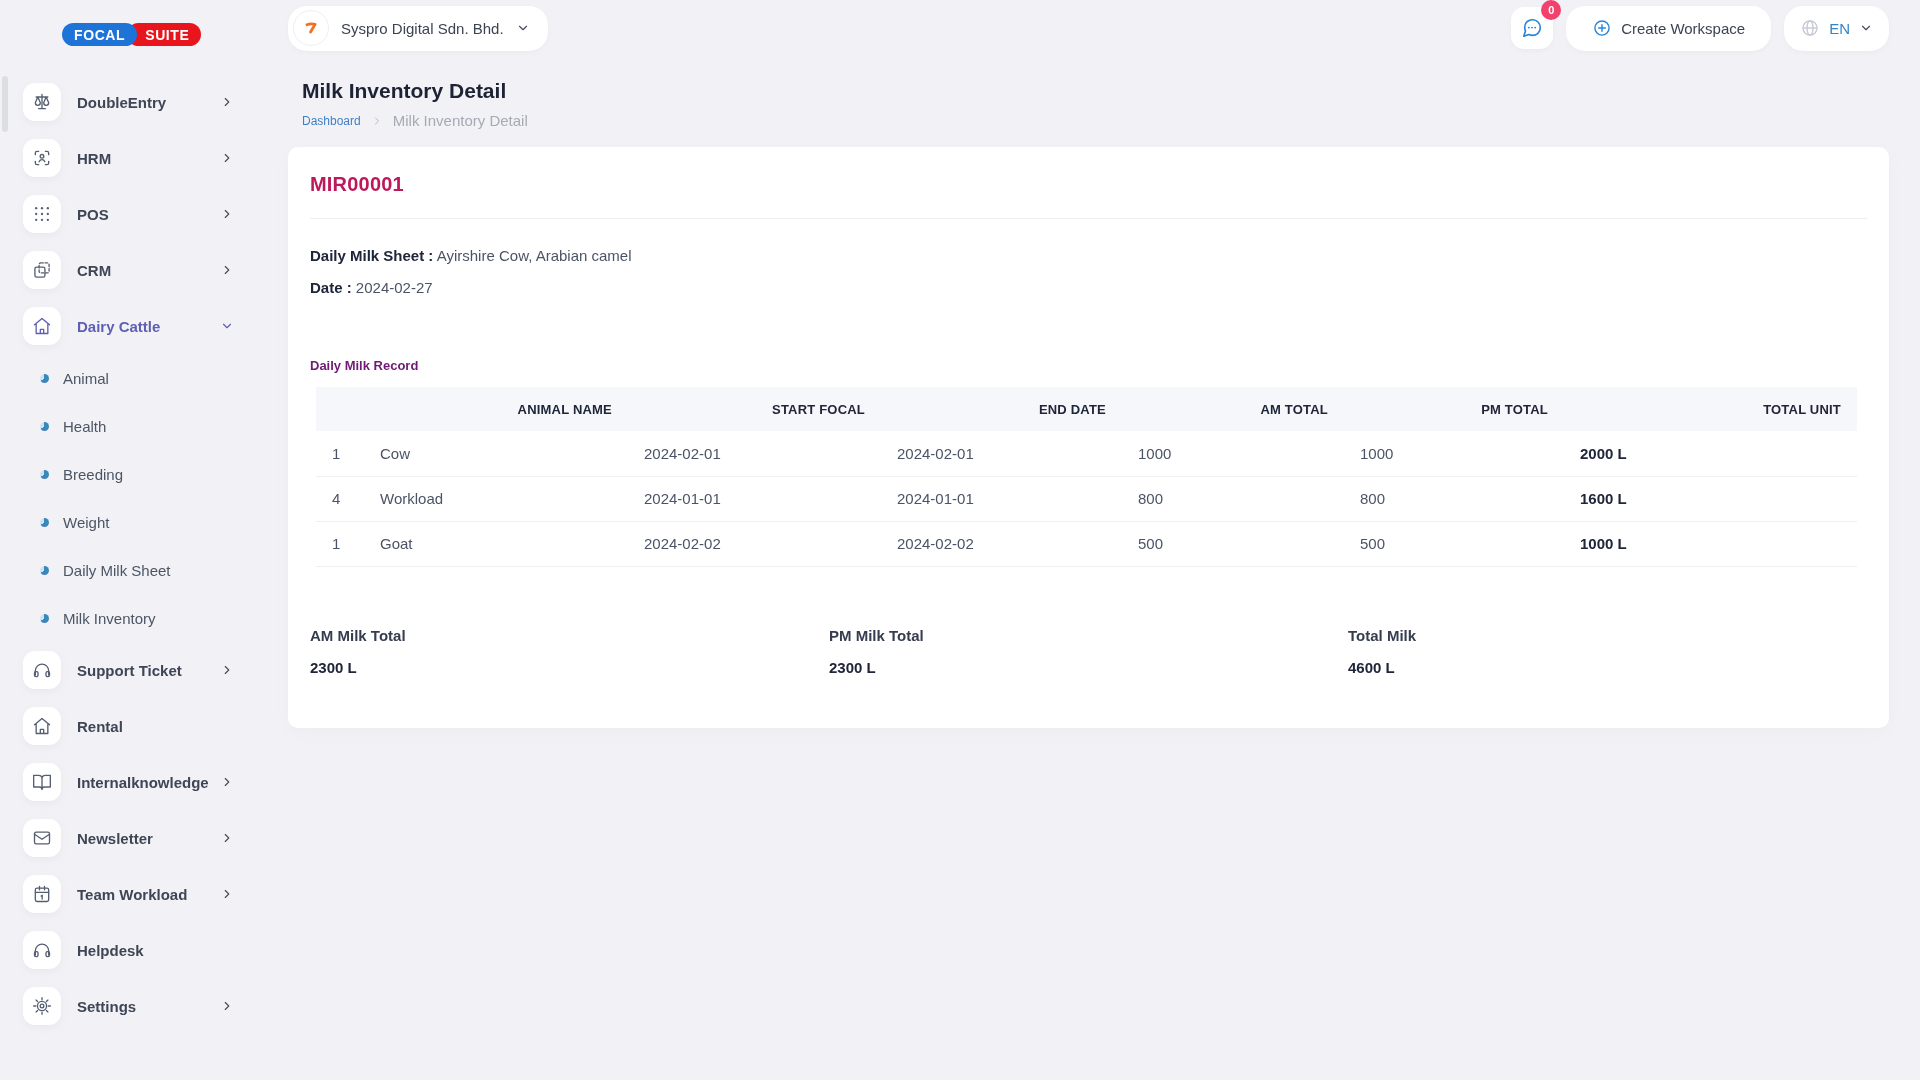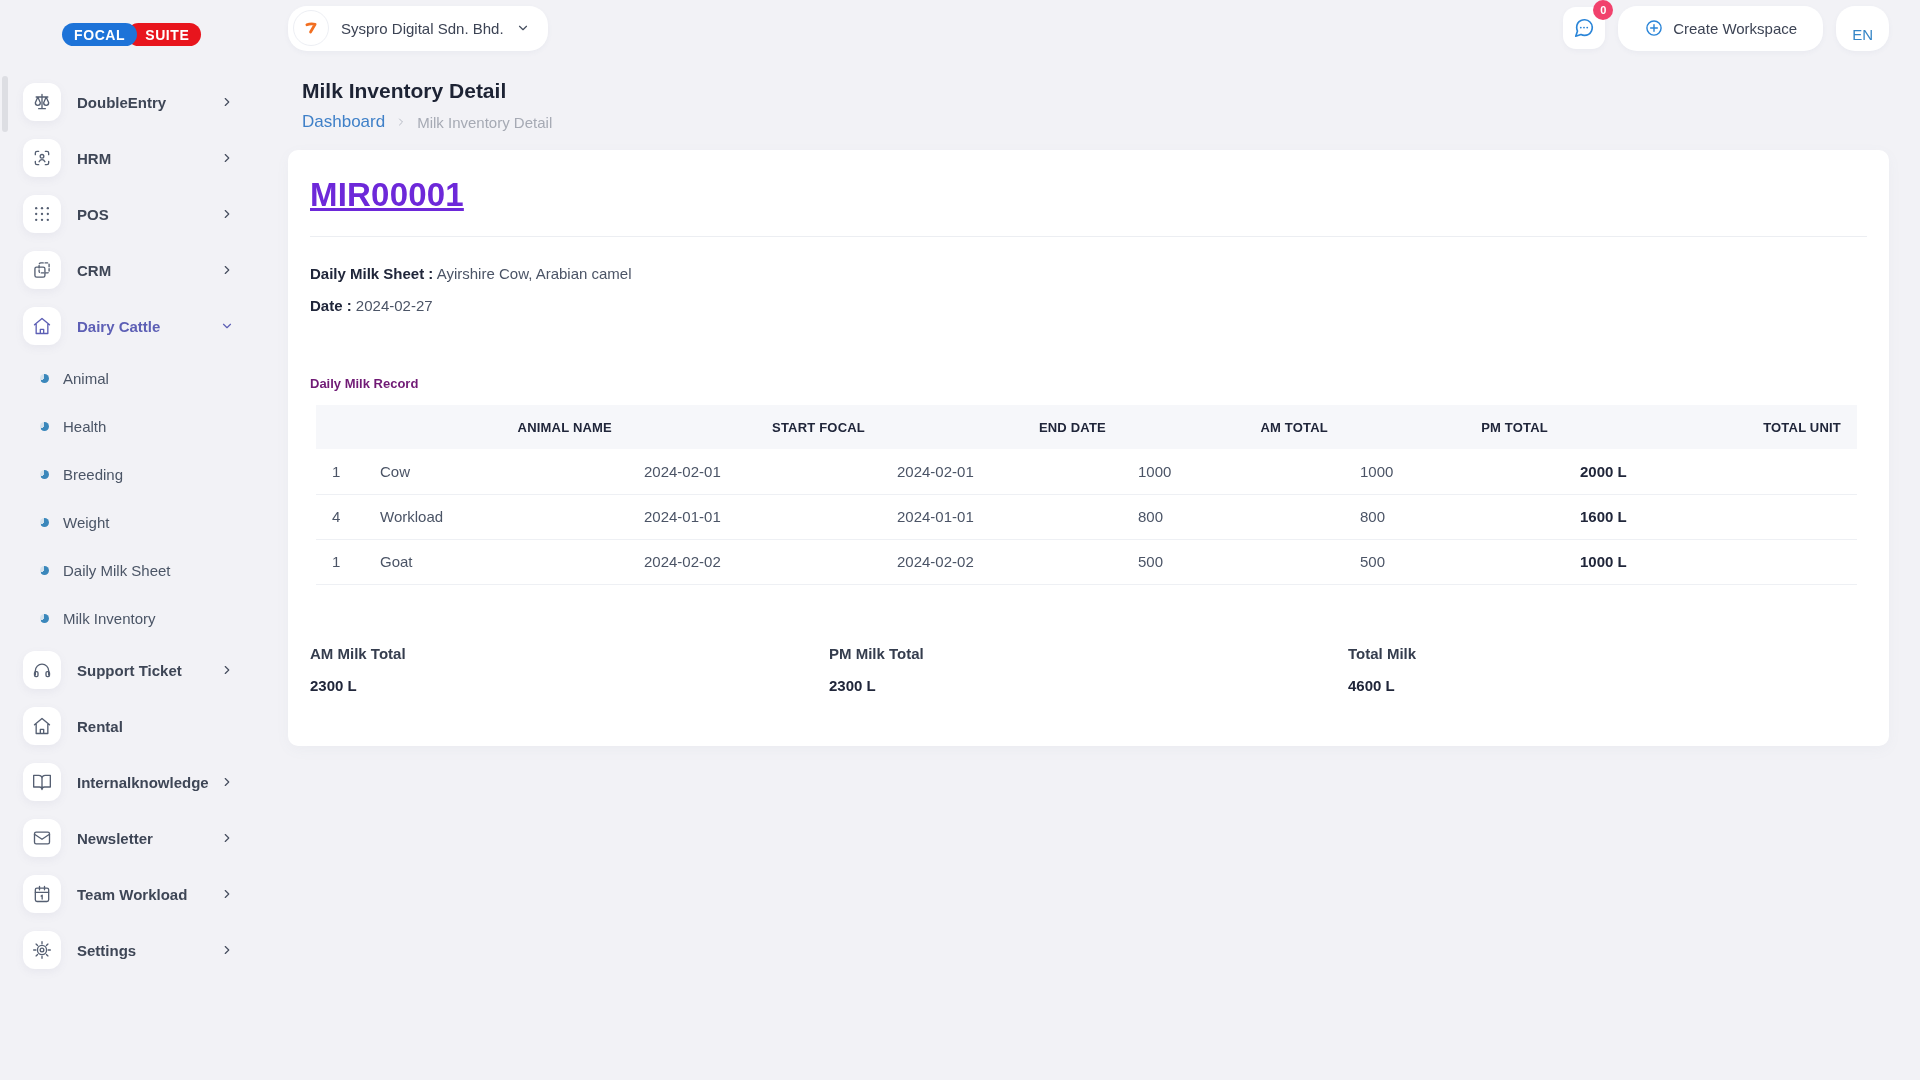--- a/index.html
+++ b/index.html
@@ -57,7 +57,7 @@
   .btn-label { font-size:15px; color:#3c4354; }
   .create-ws { padding:0 26px; gap:9px; }
   .workspace { padding:0 16px; gap:9px; }
-  .lang { padding:0 16px; gap:20px;flex-direction:column; }
+  .lang { padding:0 16px; gap:9px; }
   .lang .btn-label { color:#3585c6; }
 
   .page-head { margin:28px 0 0 14px; }

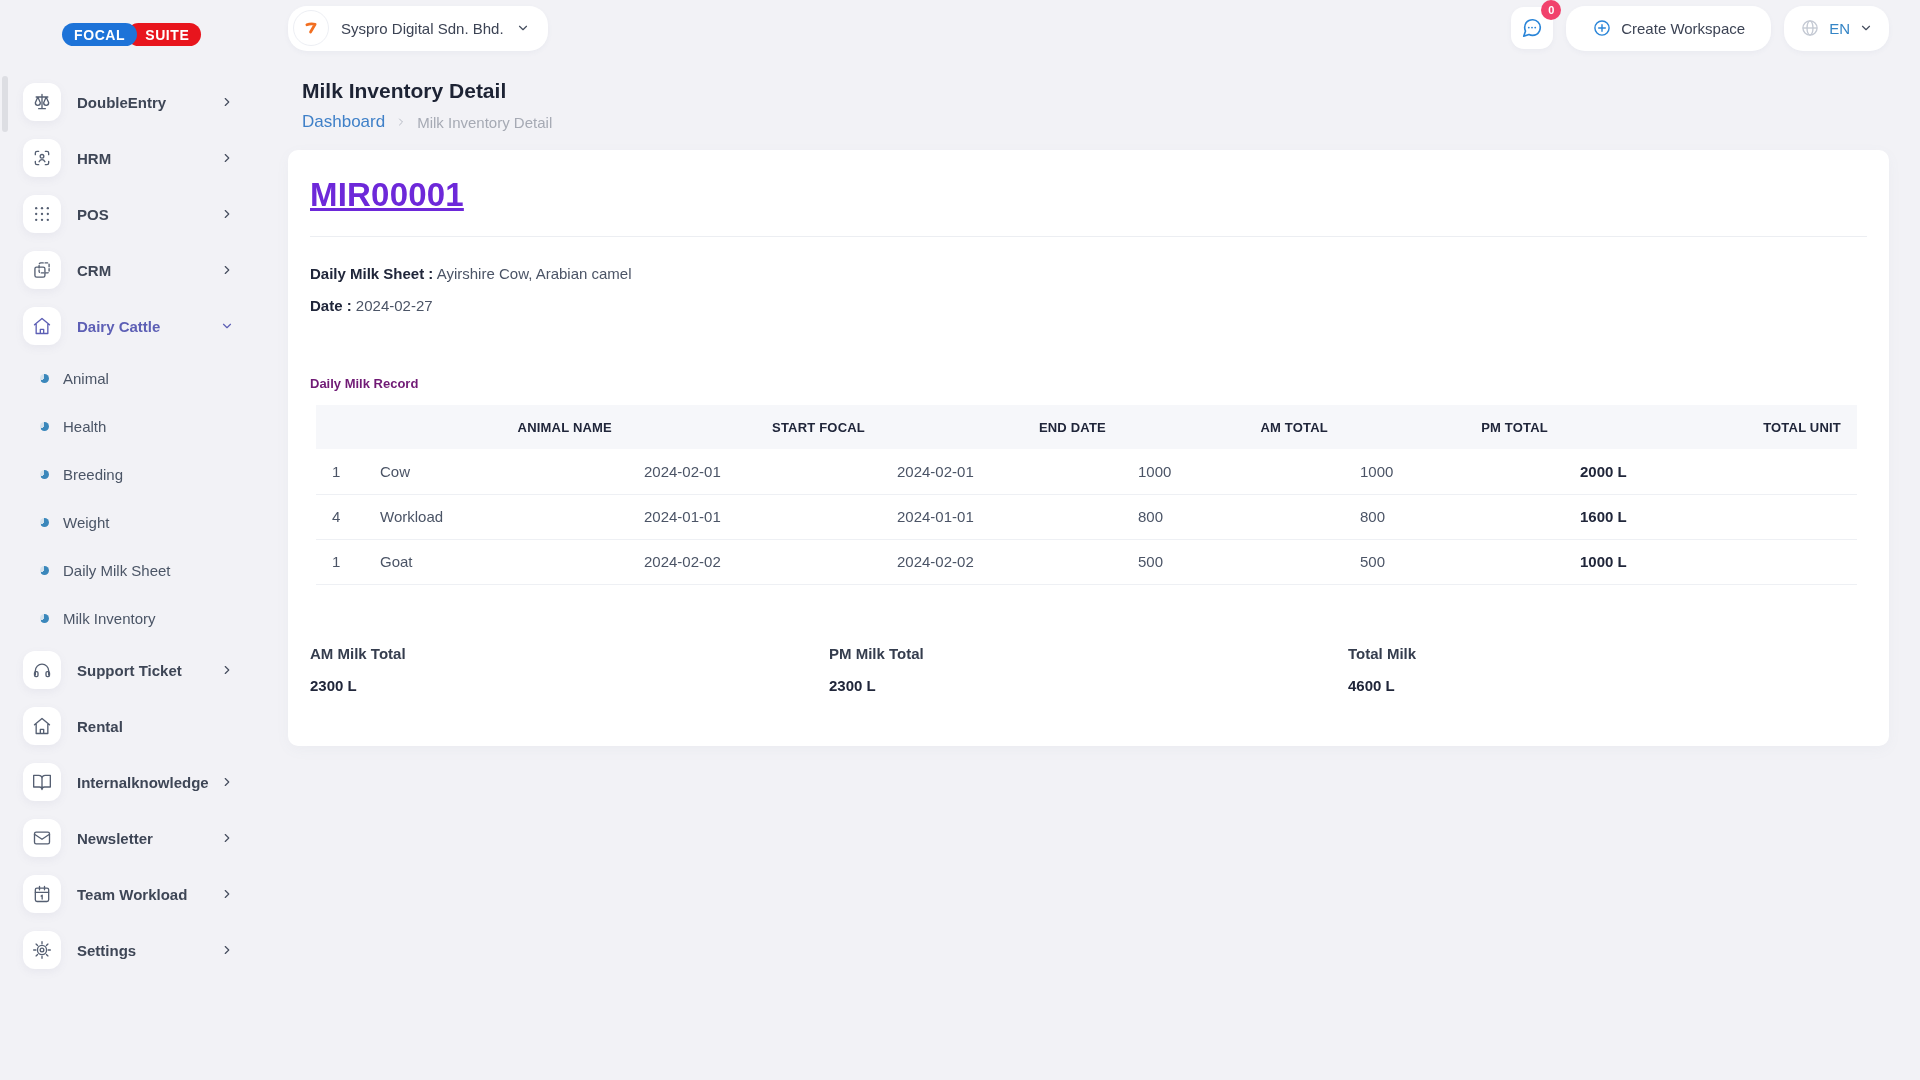--- a/index.html
+++ b/index.html
@@ -63,7 +63,7 @@
   .page-head { margin:28px 0 0 14px; }
   .page-title { font-size:21px; font-weight:bold; color:#1d2334; }
   .breadcrumb { display:flex; align-items:center; margin-top:9px; gap:10px; }
-  .breadcrumb .link { font-size:17px; color:#3f80c8; cursor:pointer; }
+  .breadcrumb .link { font-size:12px; color:#3f80c8; cursor:pointer; }
   .breadcrumb .sep { width:12px; height:12px; stroke:#b6bac4; stroke-width:2; fill:none; stroke-linecap:round; stroke-linejoin:round; }
   .breadcrumb .current { font-size:15px; color:#a6aab4; }
 

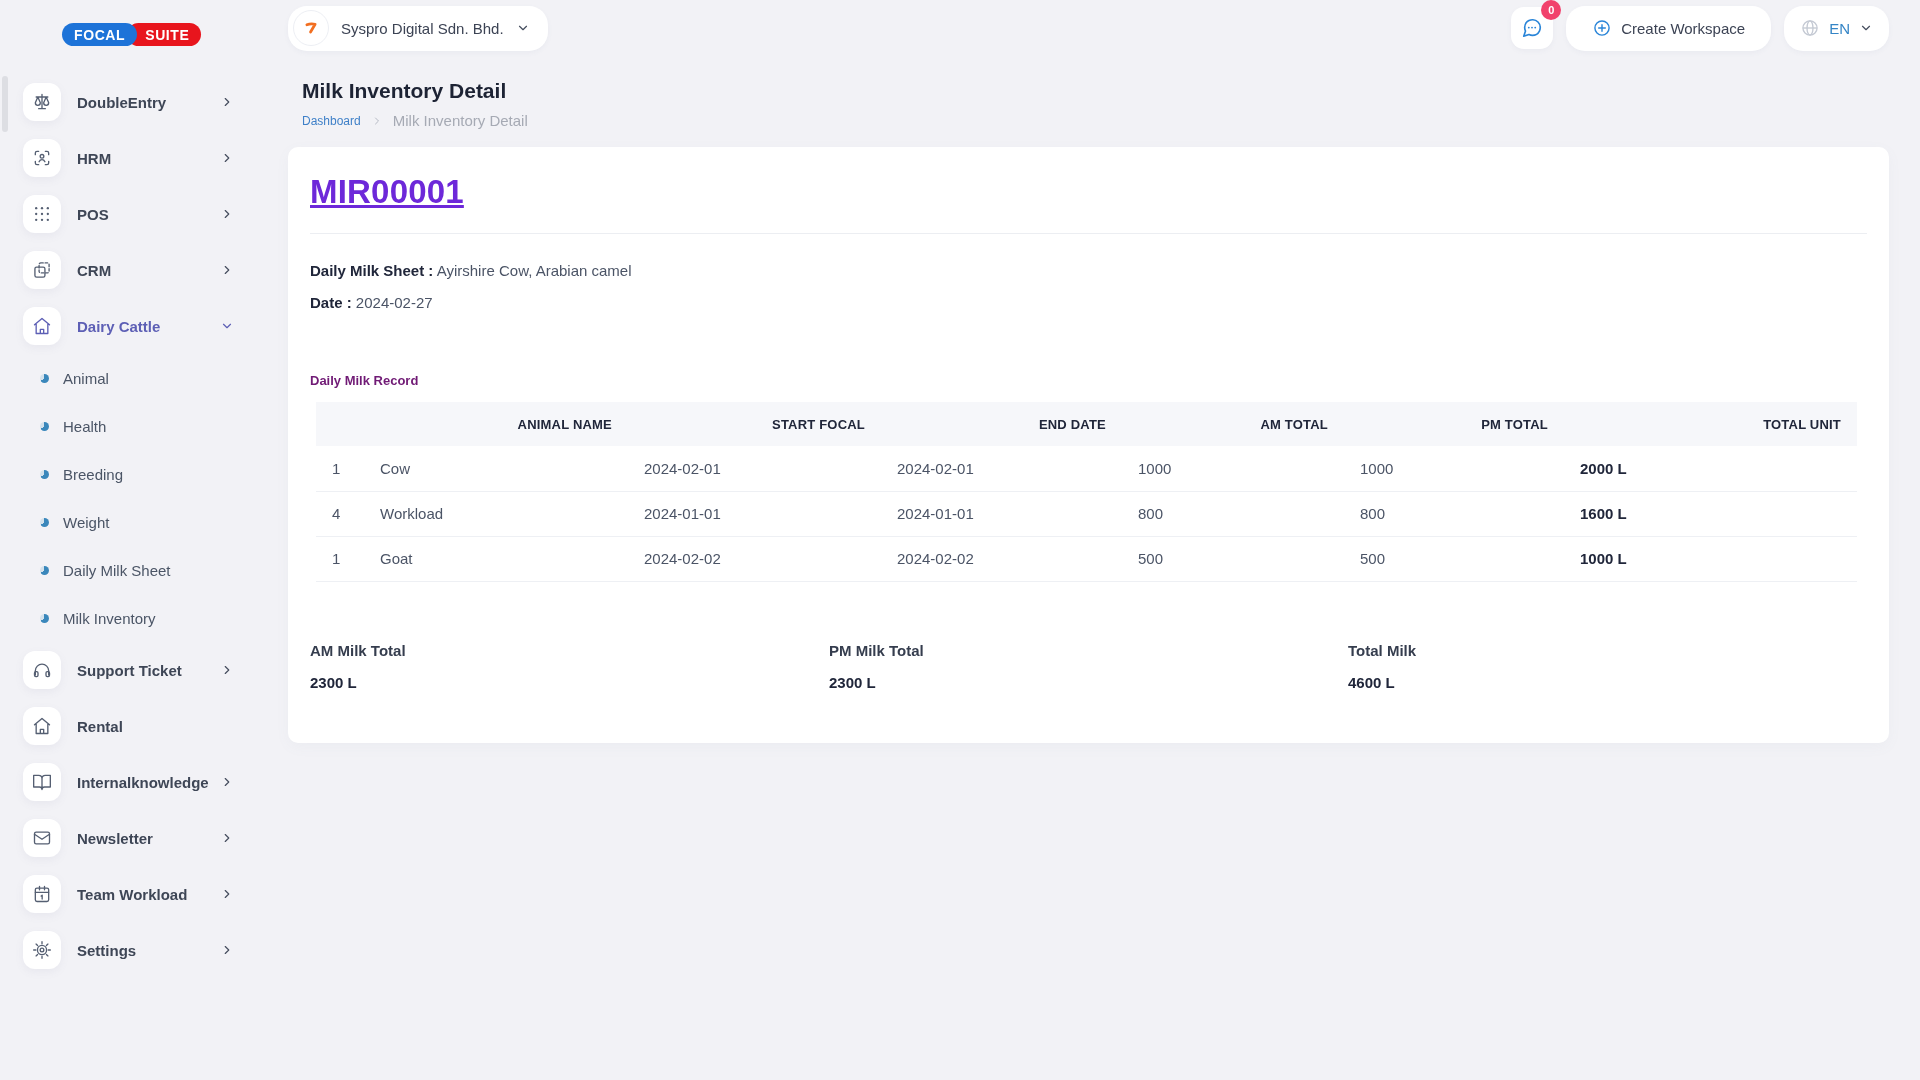--- a/index.html
+++ b/index.html
@@ -69,7 +69,7 @@
 
   .card { margin-top:18px; background:#fff; border-radius:10px; box-shadow:0 4px 14px rgba(120,130,160,.05);
           padding:26px 22px 52px; }
-  .record-id { font-size:33px; font-weight:bold; color:#6d28d9; letter-spacing:.2px;text-decoration:underline; }
+  .record-id { font-size:20px; font-weight:bold; color:#be185d; letter-spacing:.2px; }
   .card hr { border:none; border-top:1px solid #eceef2; margin-top:22px; }
   .meta { margin-top:28px; font-size:15px; color:#4b5466; }
   .meta + .meta { margin-top:15px; }

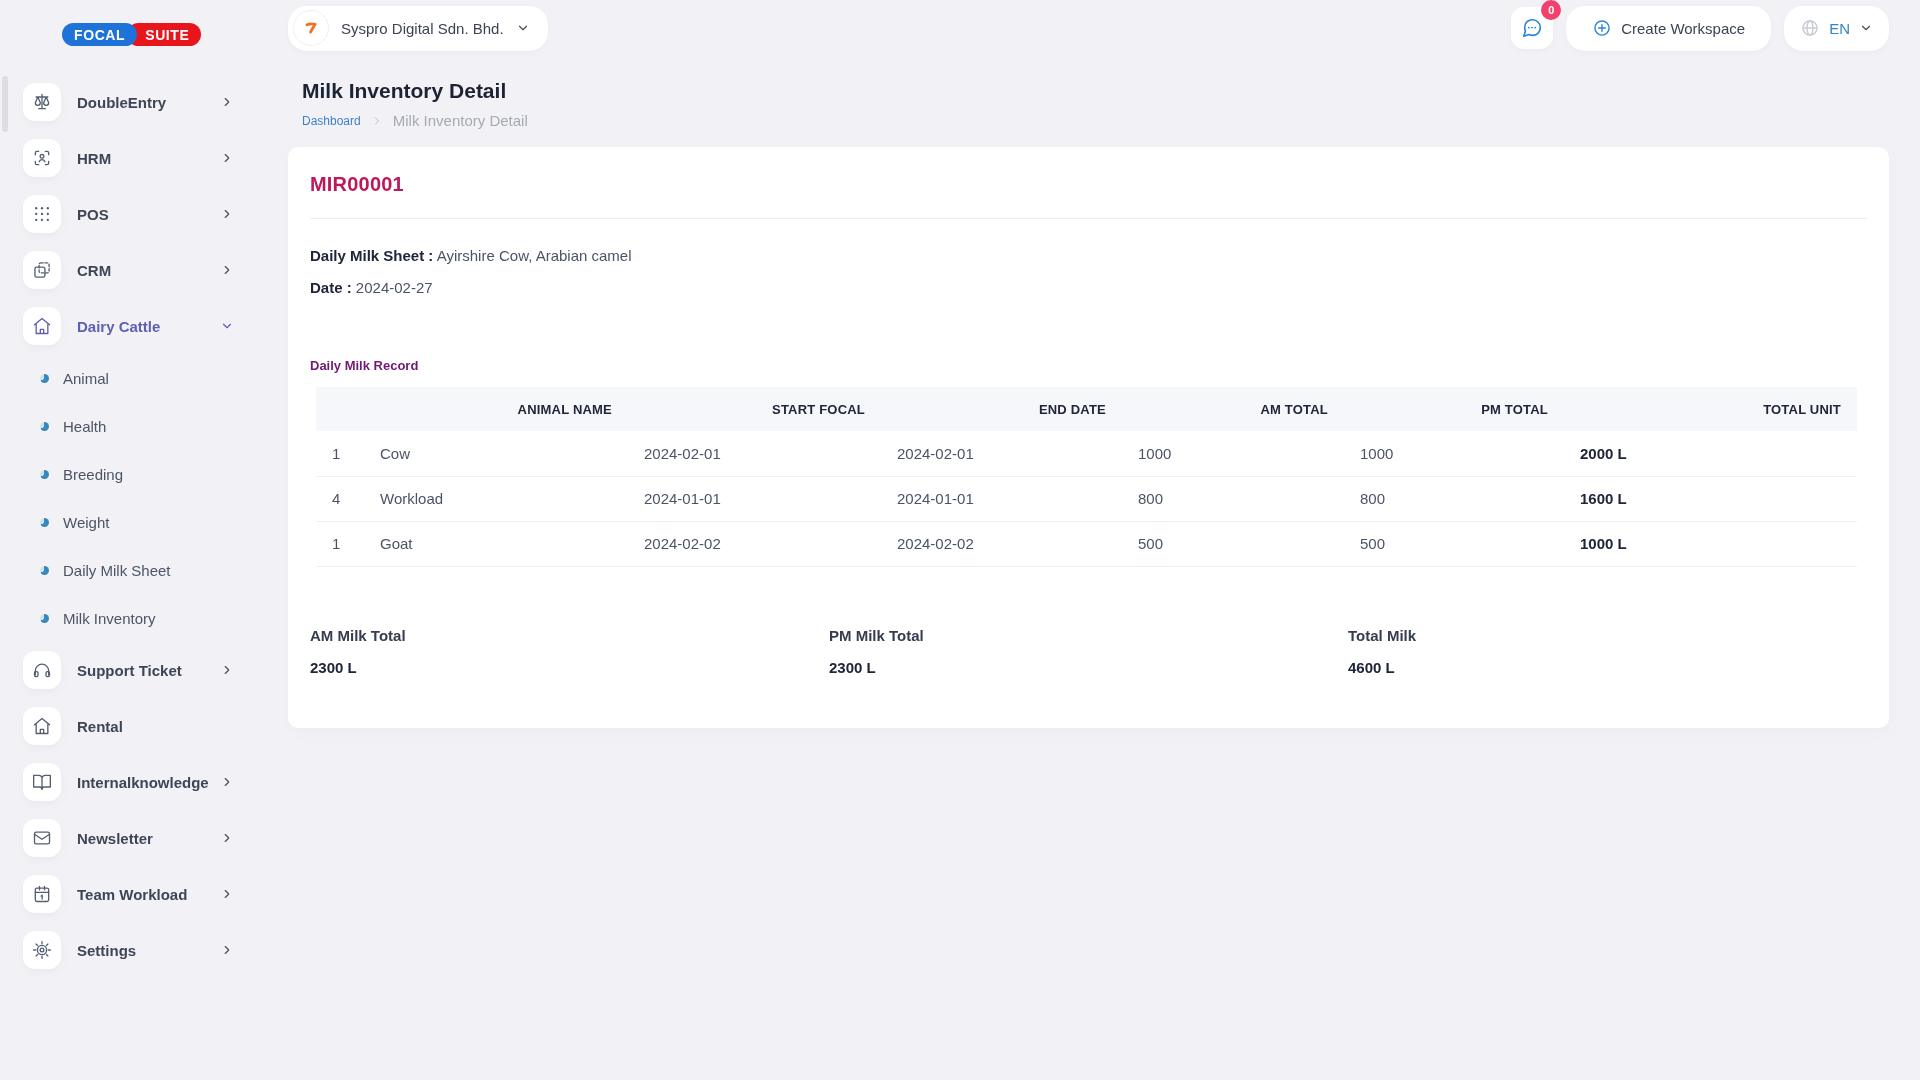--- a/index.html
+++ b/index.html
@@ -260,6 +260,16 @@
       </div>
 
 
+      <div class="nav-item">
+        <span class="tile">
+          <svg class="ico" viewBox="0 0 24 24">
+              <path d="M4 18v-5a8 8 0 0 1 16 0v5"></path>
+              <rect x="3" y="14" width="4.2" height="6" rx="1.6"></rect>
+              <rect x="16.8" y="14" width="4.2" height="6" rx="1.6"></rect>
+            </svg>
+        </span>
+        <span class="label">Helpdesk</span>
+      </div>
 
       <div class="nav-item">
         <span class="tile">

